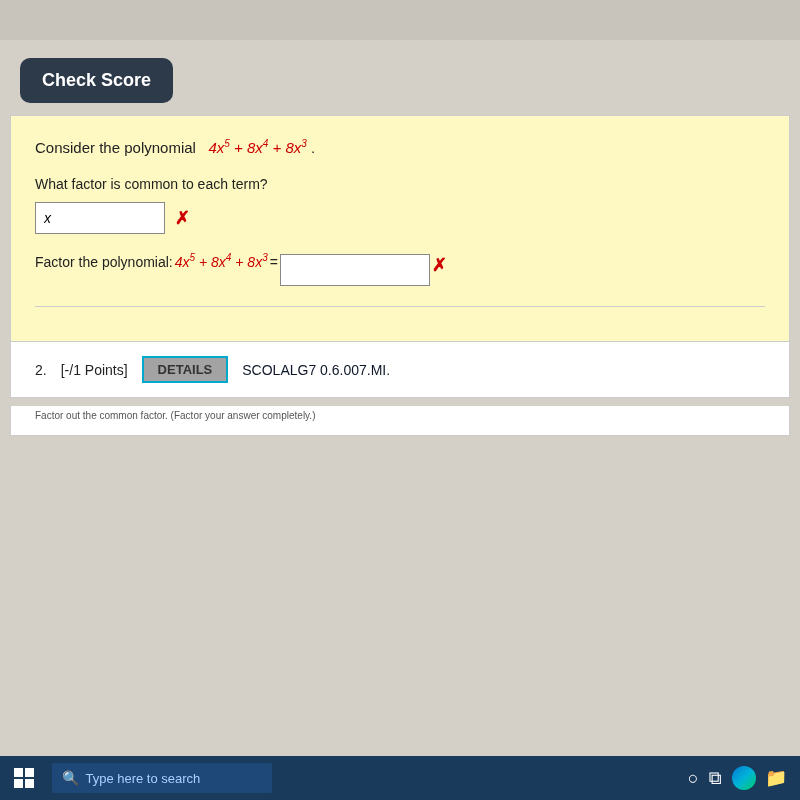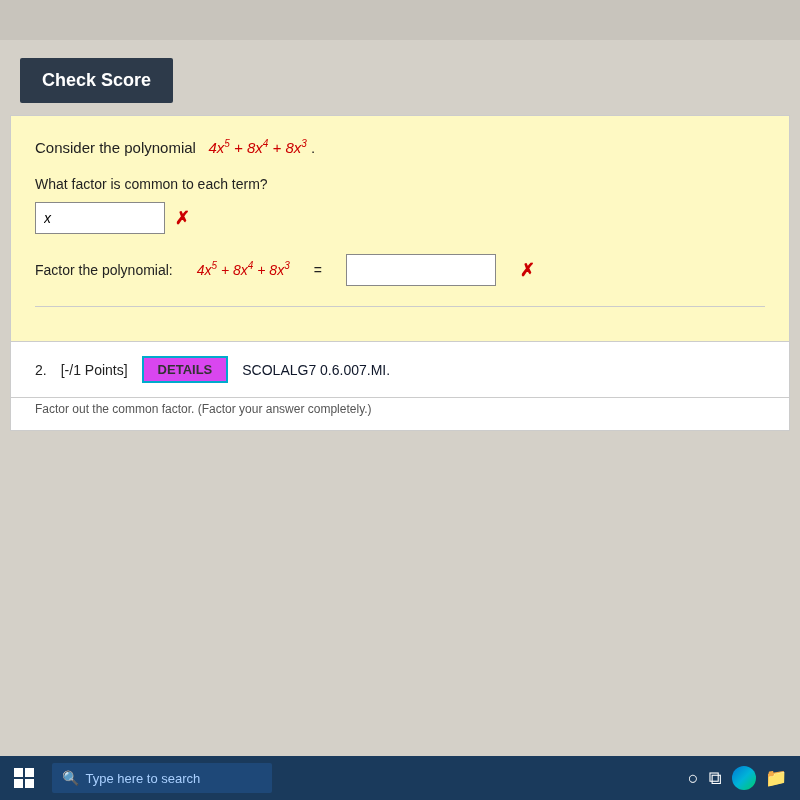--- a/index.html
+++ b/index.html
@@ -32,7 +32,7 @@
       font-size: 18px;
       font-weight: bold;
       cursor: pointer;
-      border-radius: 2px;
+      border-radius: 10px;
     }
 
     .main-content {

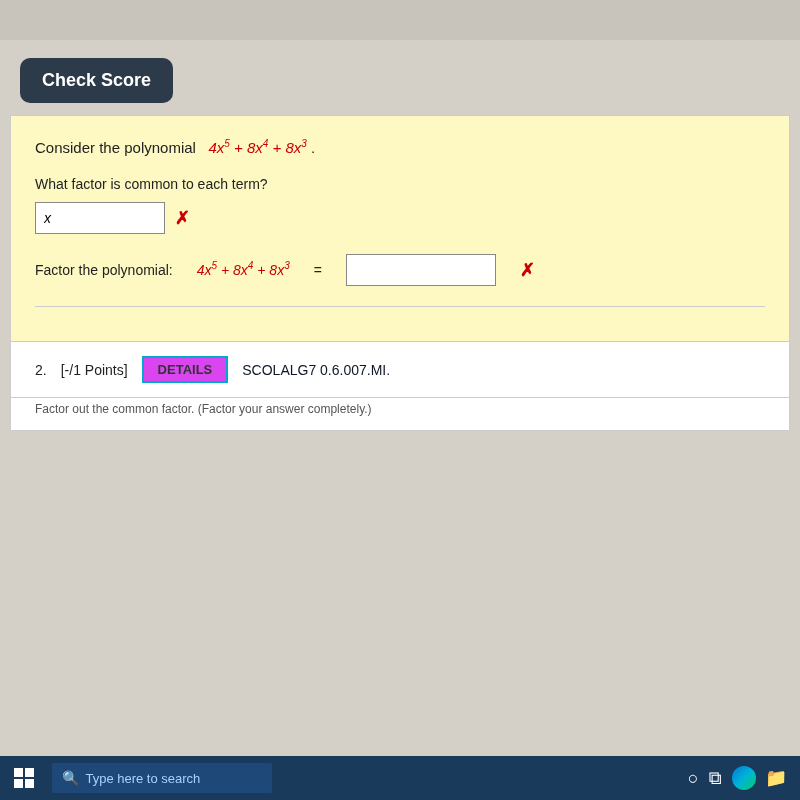--- a/index.html
+++ b/index.html
@@ -90,8 +90,7 @@
 
     .factor-row {
       display: flex;
-      align-items: center;
-      gap: 24px;
+      gap: 2px;
       margin-bottom: 20px;
       font-size: 14px;
       color: #222;

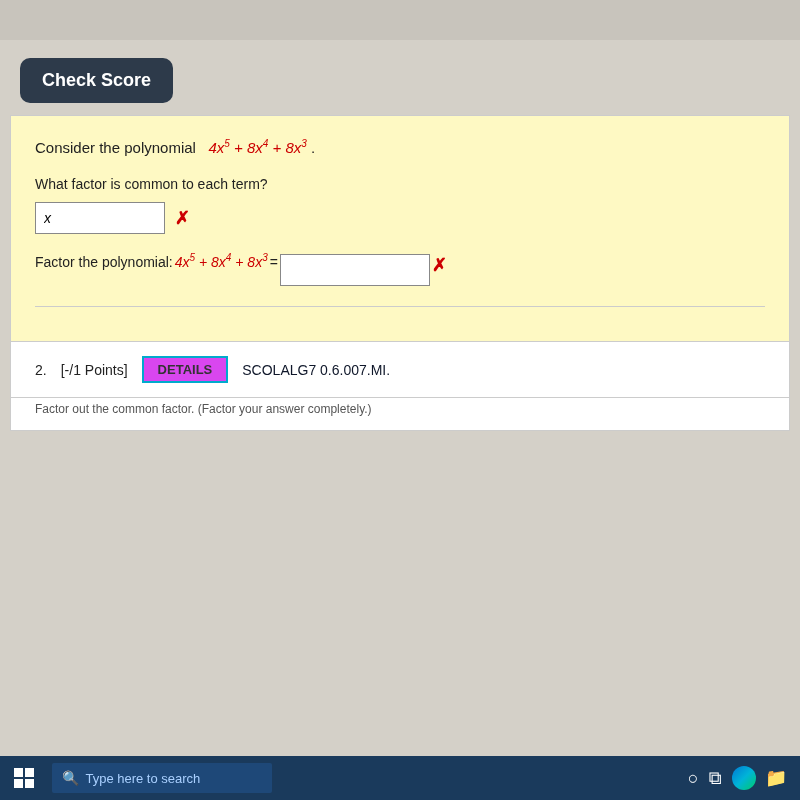--- a/index.html
+++ b/index.html
@@ -163,7 +163,7 @@
 
     .details-btn {
       border: 2px solid #00aacc;
-      background: #d946ef;
+      background: #a3a3a3;
       padding: 4px 14px;
       font-size: 13px;
       cursor: pointer;

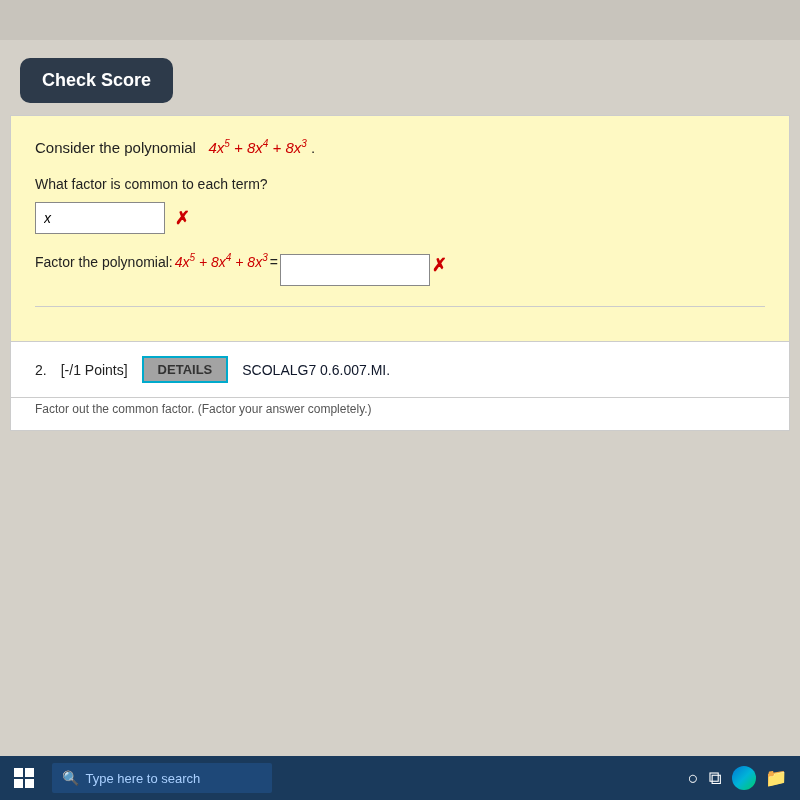--- a/index.html
+++ b/index.html
@@ -177,11 +177,11 @@
     }
 
     .factor-out-text {
-      font-size: 12px;
+      font-size: 10px;
       color: #555;
       padding: 0 24px 14px 24px;
       background: white;
-      margin: 0 10px;
+      margin: 8px 10px;
       border: 1px solid #ccc;
       border-top: none;
       padding-top: 4px;

